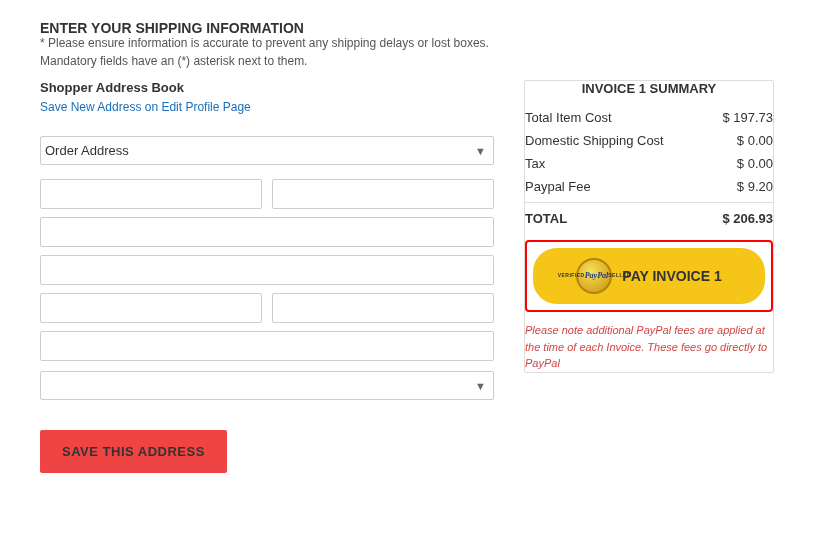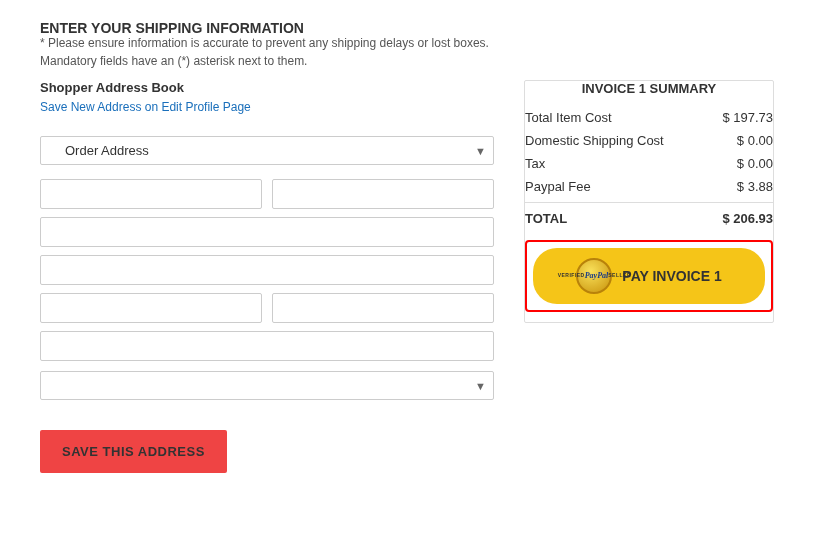--- a/index.html
+++ b/index.html
@@ -59,7 +59,7 @@
     }
     .select-wrapper select {
       width: 100%;
-      padding: 6px 28px 6px 24px;
+      padding: 6px 28px 6px 4px;
       border: 1px solid #ccc;
       border-radius: 2px;
       background: #fff;

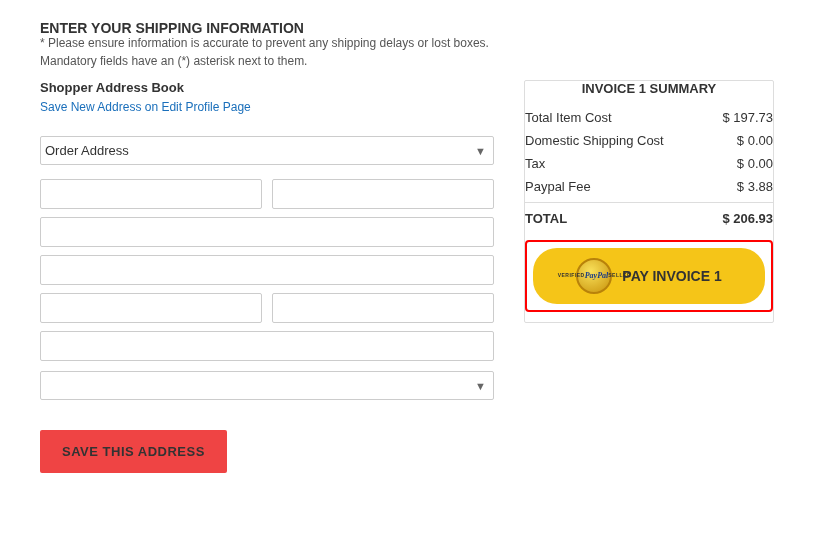--- a/index.html
+++ b/index.html
@@ -259,7 +259,7 @@
       </div>
       <div class="invoice-row">
         <span>Paypal Fee</span>
-        <span>$ 3.88</span>
+        <span>$ 9.20</span>
       </div>
       <div class="invoice-row total">
         <span>TOTAL</span>

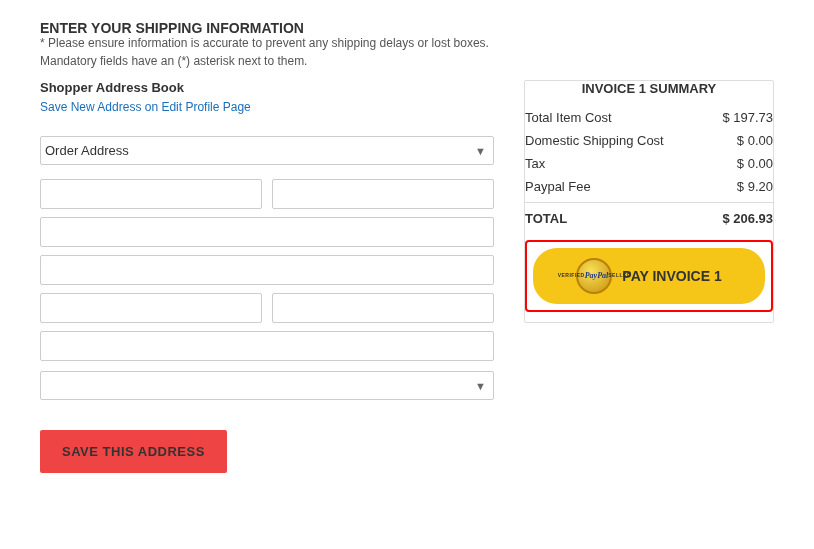--- a/index.html
+++ b/index.html
@@ -279,6 +279,7 @@
         </button>
       </div>
 
+      <div class="invoice-note">Please note additional PayPal fees are applied at the time of each Invoice. These fees go directly to PayPal</div>
     </div>
   </div>
 </div>

